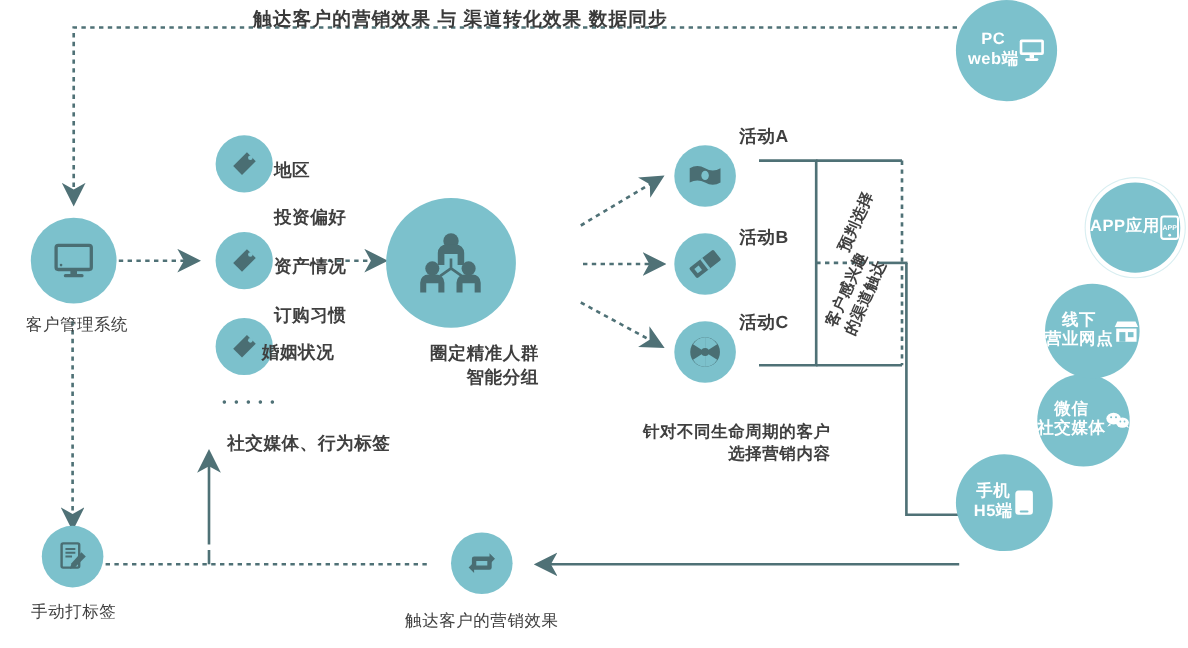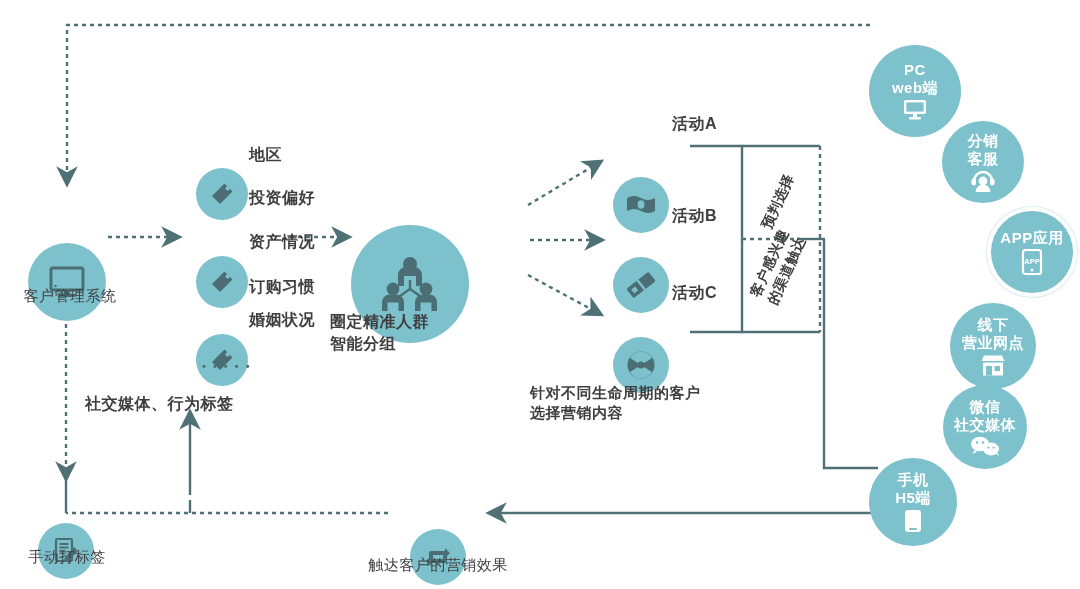--- a/index.html
+++ b/index.html
@@ -92,6 +92,7 @@
     </g>
   </svg>
 
+  <div class="hdr" style="left:230px;top:6px;font-size:17px;">触达客户的营销效果 与 渠道转化效果 数据同步</div>
 
   <div class="node" id="n-source" style="left:28px;top:198px;width:78px;height:78px;">
     <svg class="icon" width="40" height="34" viewBox="0 0 40 34">

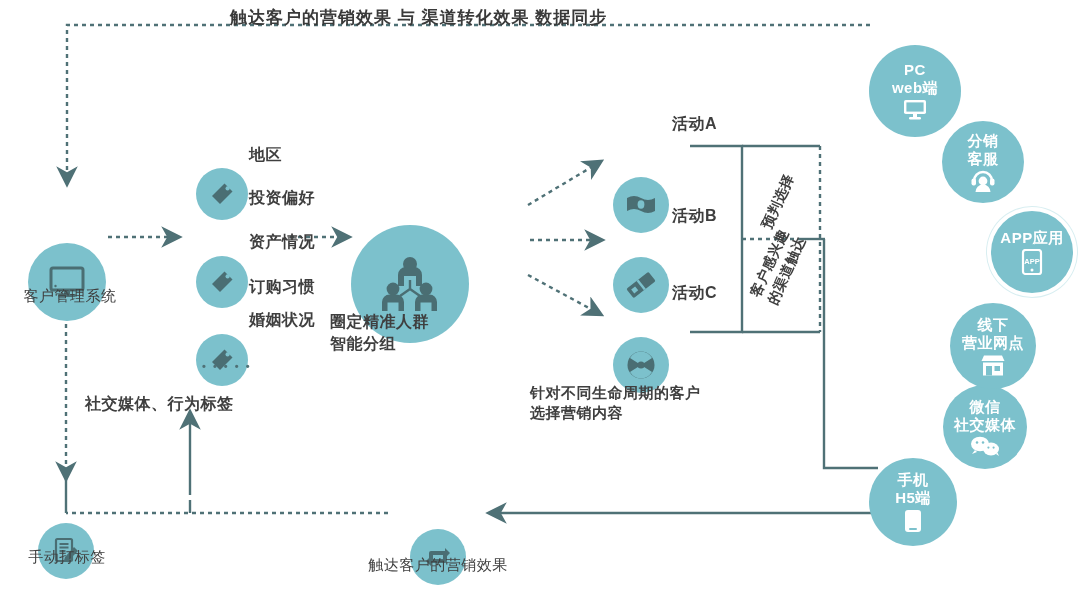--- a/index.html
+++ b/index.html
@@ -8,7 +8,7 @@
   #stage{position:absolute;inset:0;width:1080px;height:589px;}
 
   .node{position:absolute;border-radius:50%;background:#7cc1cc;
-        display:flex;flex-direction:column;align-items:center;justify-content:center;margin-top:45px;}
+        display:flex;flex-direction:row;align-items:center;justify-content:center;}
   .node.ring{box-shadow:0 0 0 4px #ffffff, 0 0 0 5px #d8eef1;}
 
   .nlabel{position:absolute;color:#3f3f3f;font-weight:normal;white-space:pre;

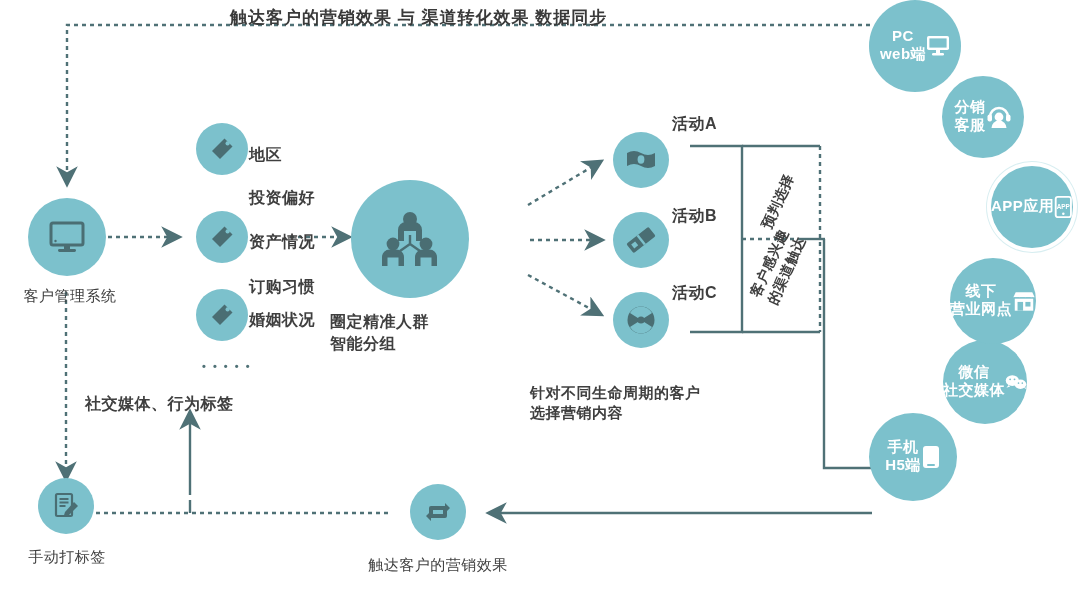--- a/index.html
+++ b/index.html
@@ -192,17 +192,6 @@
     </svg>
   </div>
 
-  <div class="node" style="left:942px;top:76px;width:82px;height:82px;">
-    <div class="wlabel" style="font-size:15px;margin-bottom:2px;">分销
-客服</div>
-    <svg class="icon" width="26" height="22" viewBox="0 0 26 22">
-      <path d="M4 11 a9 9 0 0 1 18 0" fill="none" stroke="#ffffff" stroke-width="2.6"></path>
-      <rect x="1.5" y="8.5" width="4.5" height="7" rx="2" fill="#ffffff"></rect>
-      <rect x="20" y="8.5" width="4.5" height="7" rx="2" fill="#ffffff"></rect>
-      <circle cx="13" cy="11" r="4.4" fill="#ffffff"></circle>
-      <path d="M5.5 22 a7.5 7.5 0 0 1 15 0 z" fill="#ffffff"></path>
-    </svg>
-  </div>
 
   <div class="node ring" style="left:991px;top:166px;width:82px;height:82px;">
     <div class="wlabel" style="font-size:15px;margin-bottom:3px;">APP应用</div>

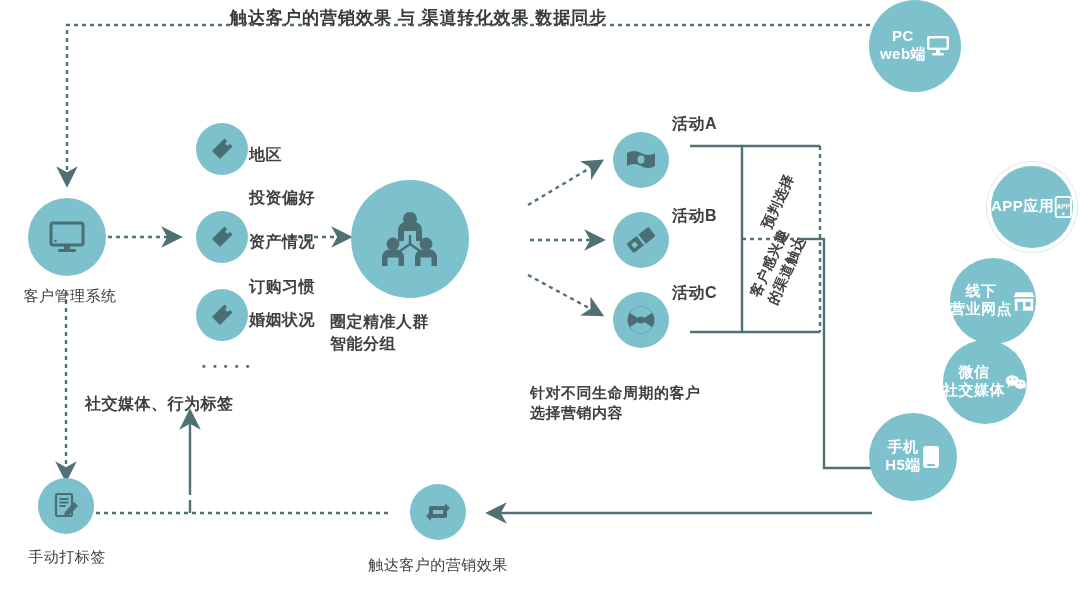--- a/index.html
+++ b/index.html
@@ -127,7 +127,7 @@
   <div class="tagtext" style="left:249px;top:188px;font-size:16px;">投资偏好</div>
   <div class="tagtext" style="left:249px;top:232px;font-size:16px;">资产情况</div>
   <div class="tagtext" style="left:249px;top:277px;font-size:16px;">订购习惯</div>
-  <div class="tagtext" style="left:249px;top:310px;font-size:16px;">婚姻状况</div>
+  <div class="tagtext" style="left:238px;top:310px;font-size:16px;">婚姻状况</div>
   <div class="dots" style="left:202px;top:360px;">• • • • •</div>
   <div class="cap" style="left:85px;top:393px;width:270px;font-size:16px;">社交媒体、行为标签</div>
 

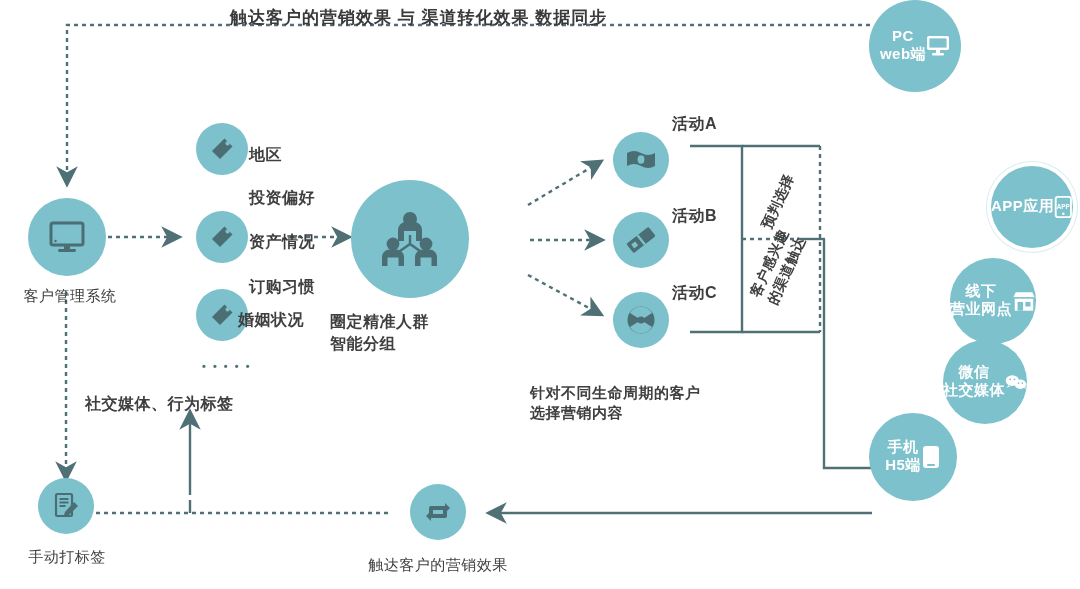--- a/index.html
+++ b/index.html
@@ -17,7 +17,7 @@
           white-space:pre;letter-spacing:.5px;}
 
   .tagtext{position:absolute;color:#3f3f3f;font-weight:bold;white-space:pre;letter-spacing:.5px;}
-  .cap{position:absolute;color:#3f3f3f;font-weight:bold;text-align:left;
+  .cap{position:absolute;color:#3f3f3f;font-weight:bold;text-align:right;
        white-space:pre;line-height:1.35;letter-spacing:.5px;}
   .vcap{position:absolute;color:#3f3f3f;font-weight:bold;white-space:pre;
         text-align:center;line-height:1.35;letter-spacing:.5px;}

